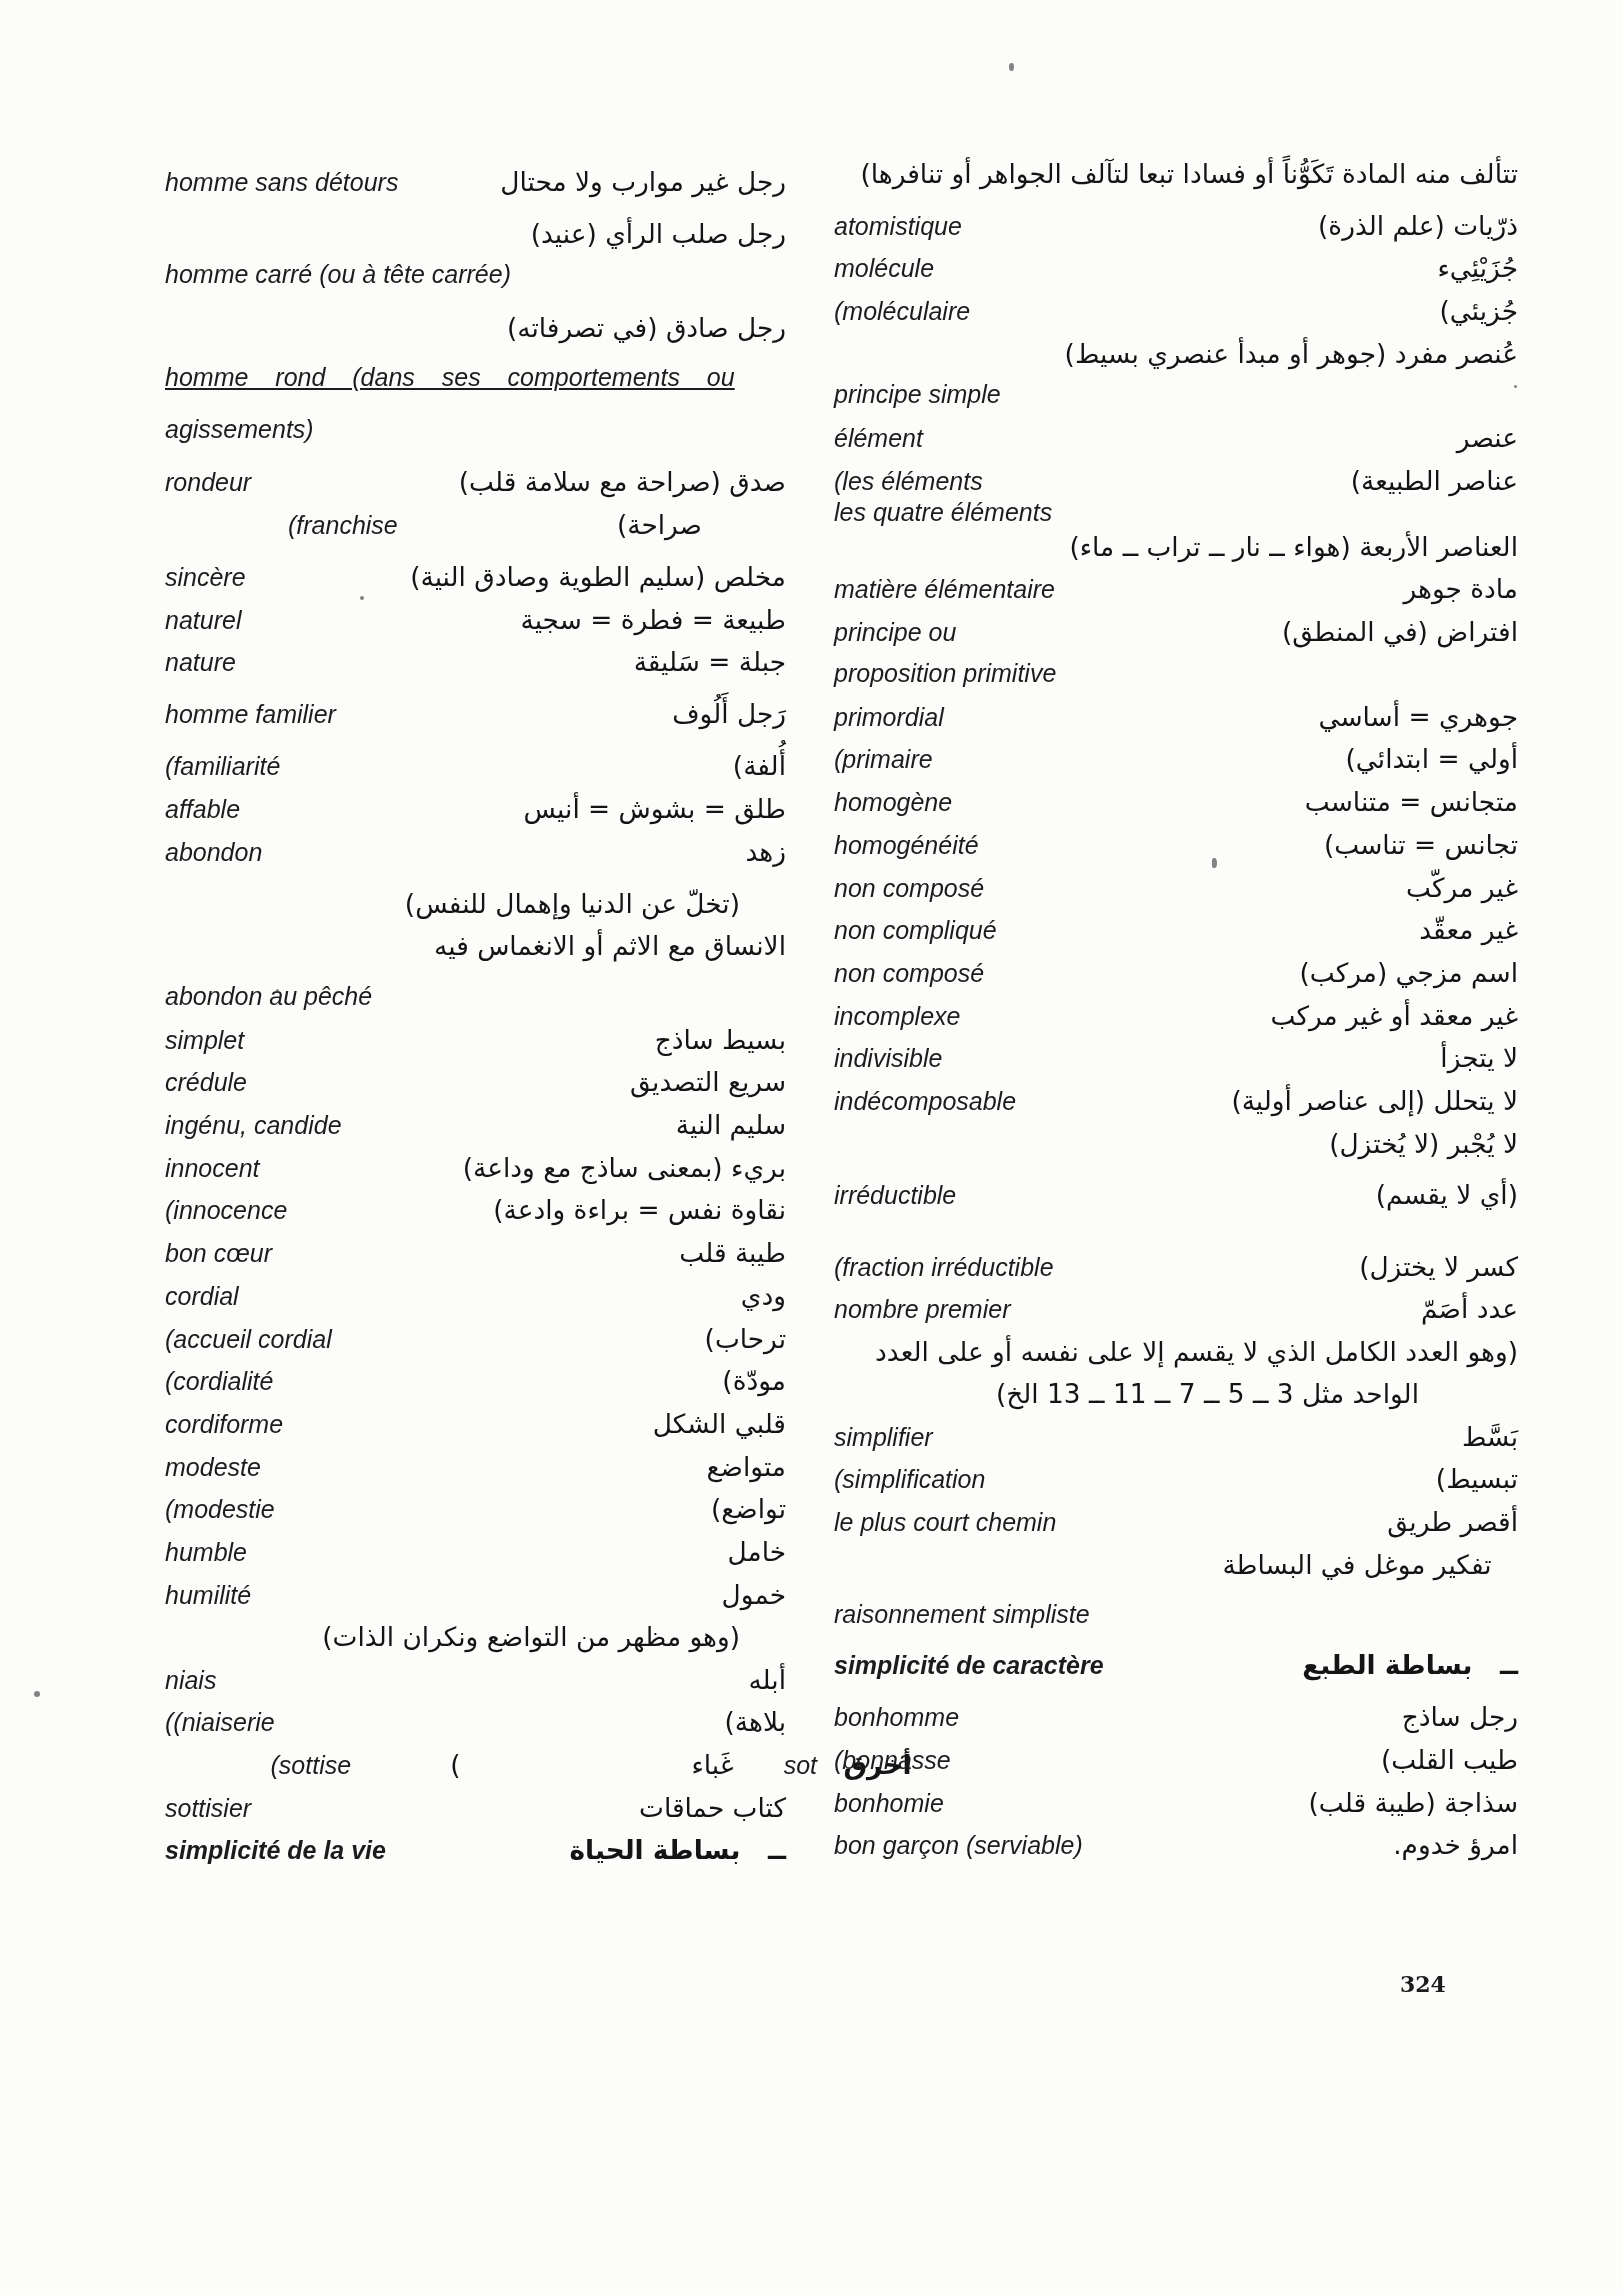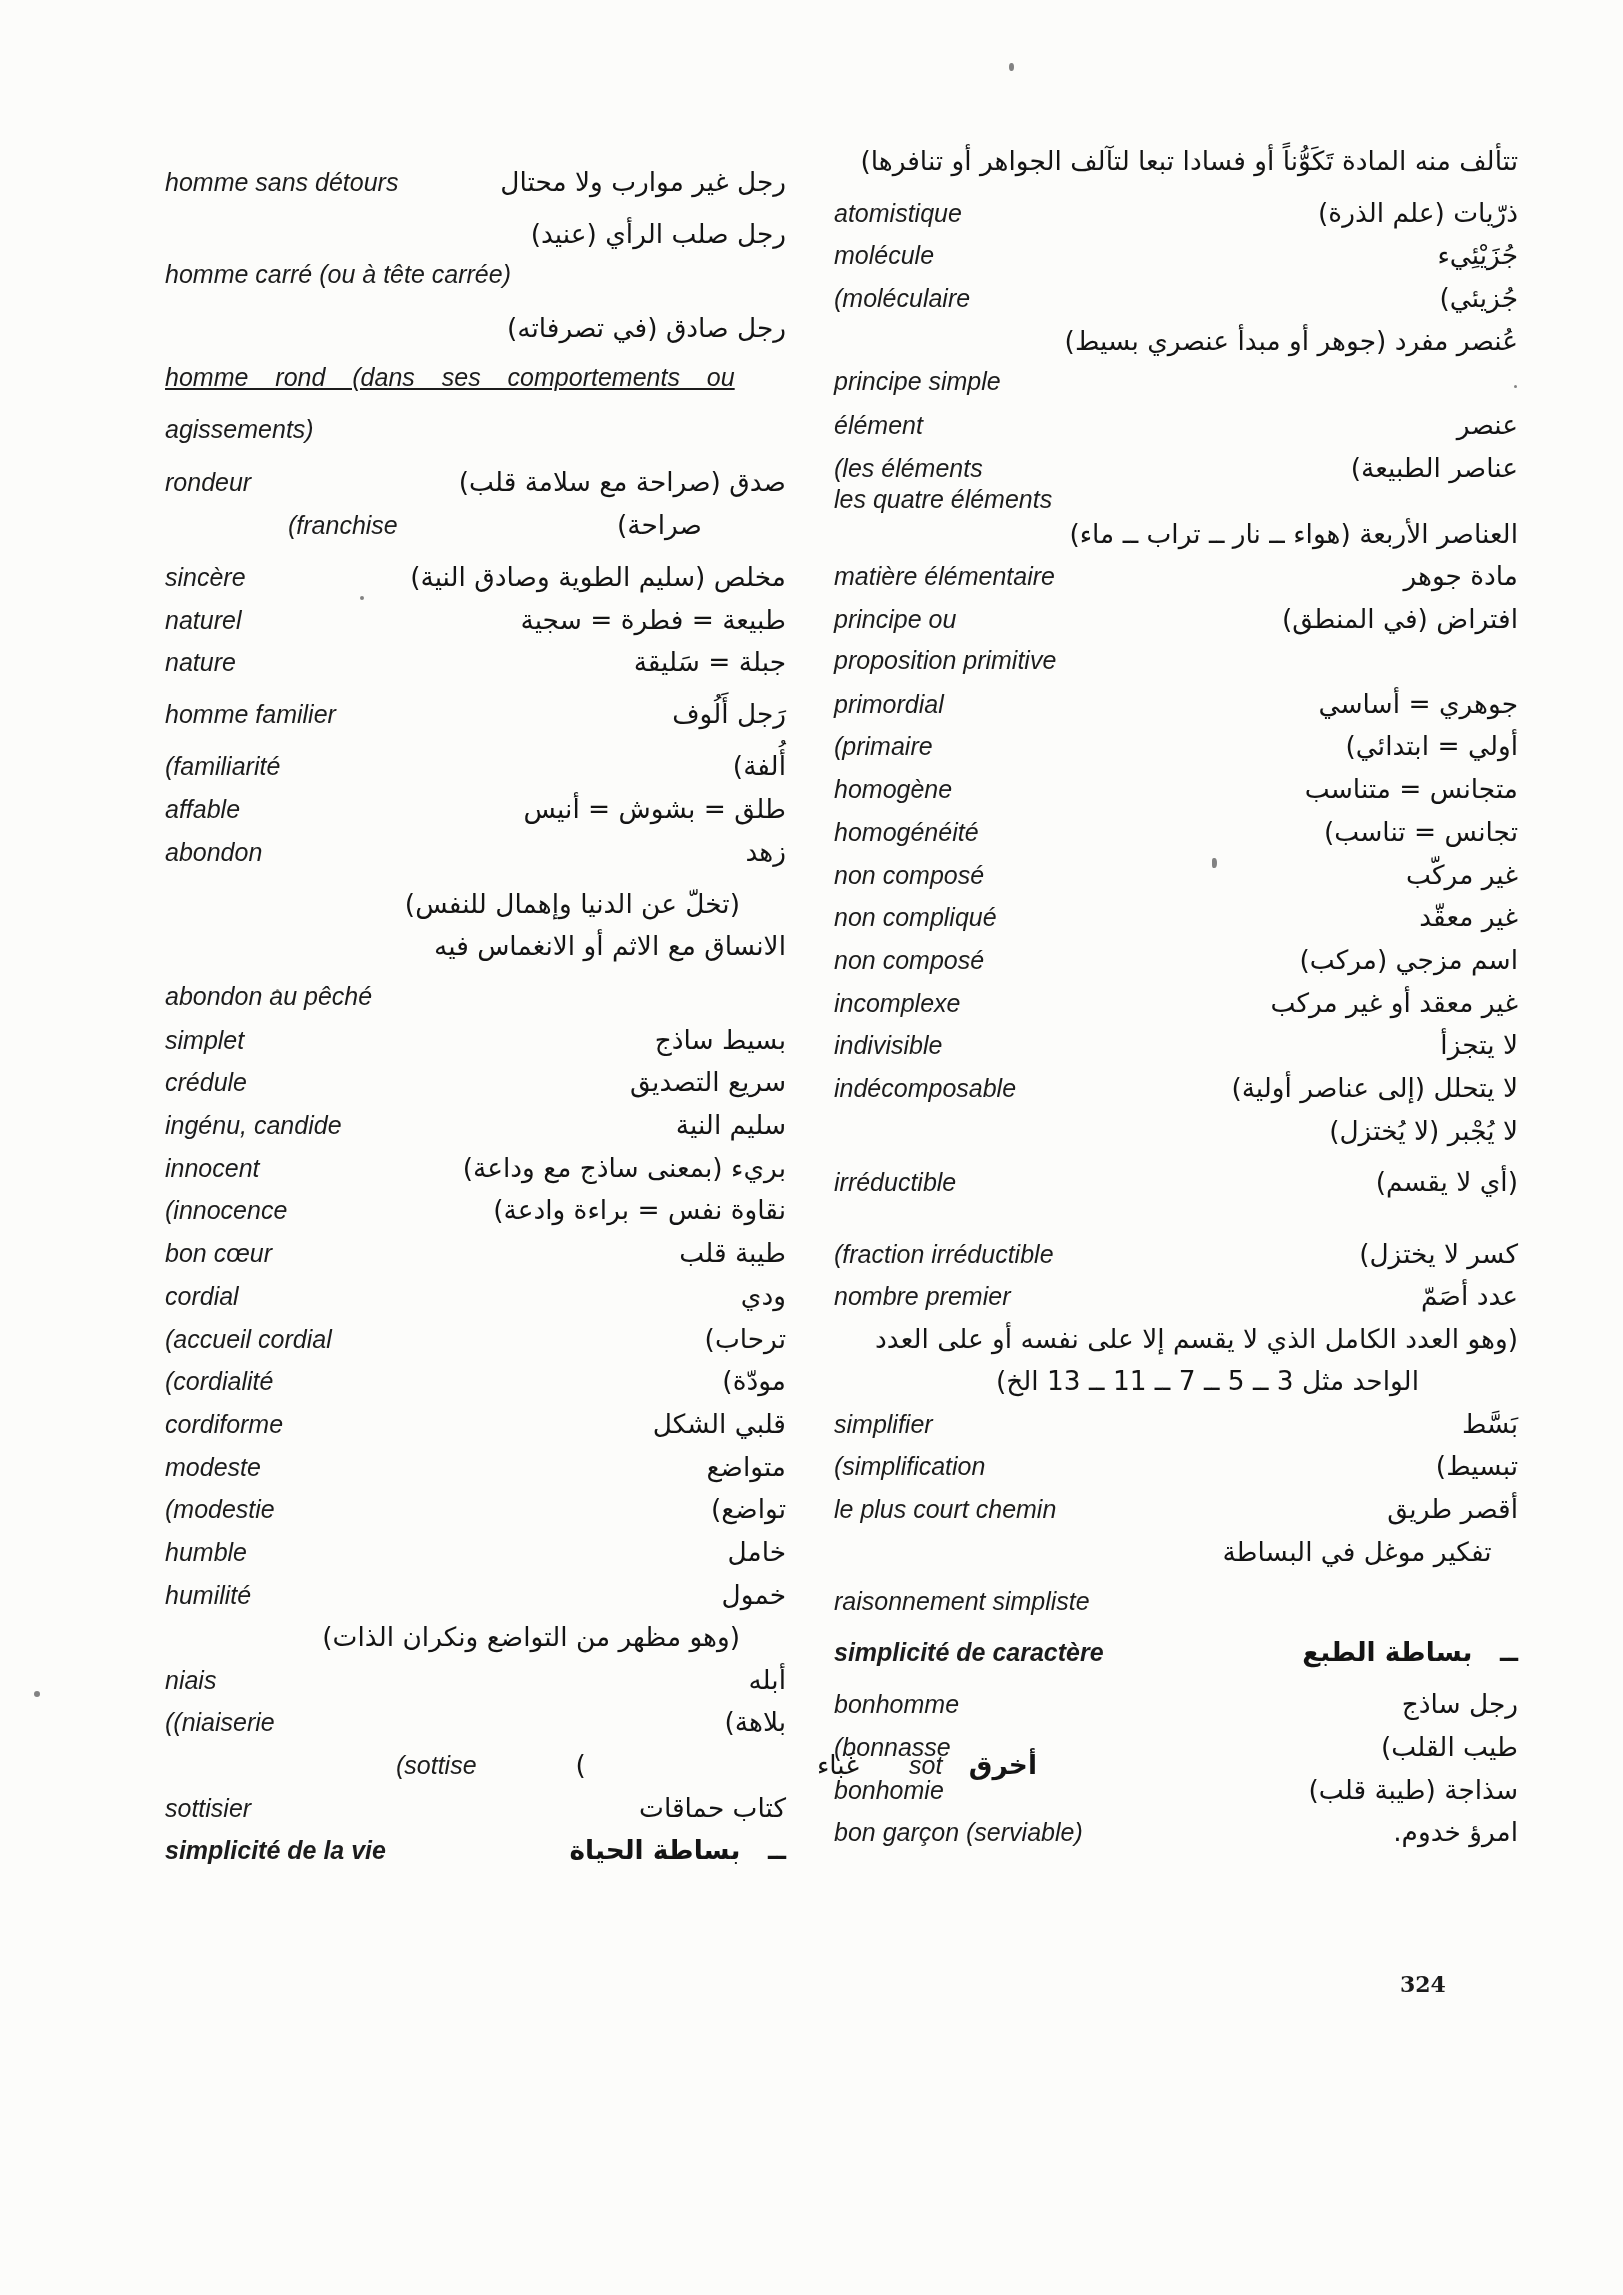--- a/index.html
+++ b/index.html
@@ -13,7 +13,7 @@
   }
   .col{position:absolute;}
   .col-left{left:165px;top:167px;width:621px;}
-  .col-right{left:834px;top:146px;width:684px;}
+  .col-right{left:834px;top:159px;width:684px;}
   .row{
     display:flex;
     align-items:baseline;

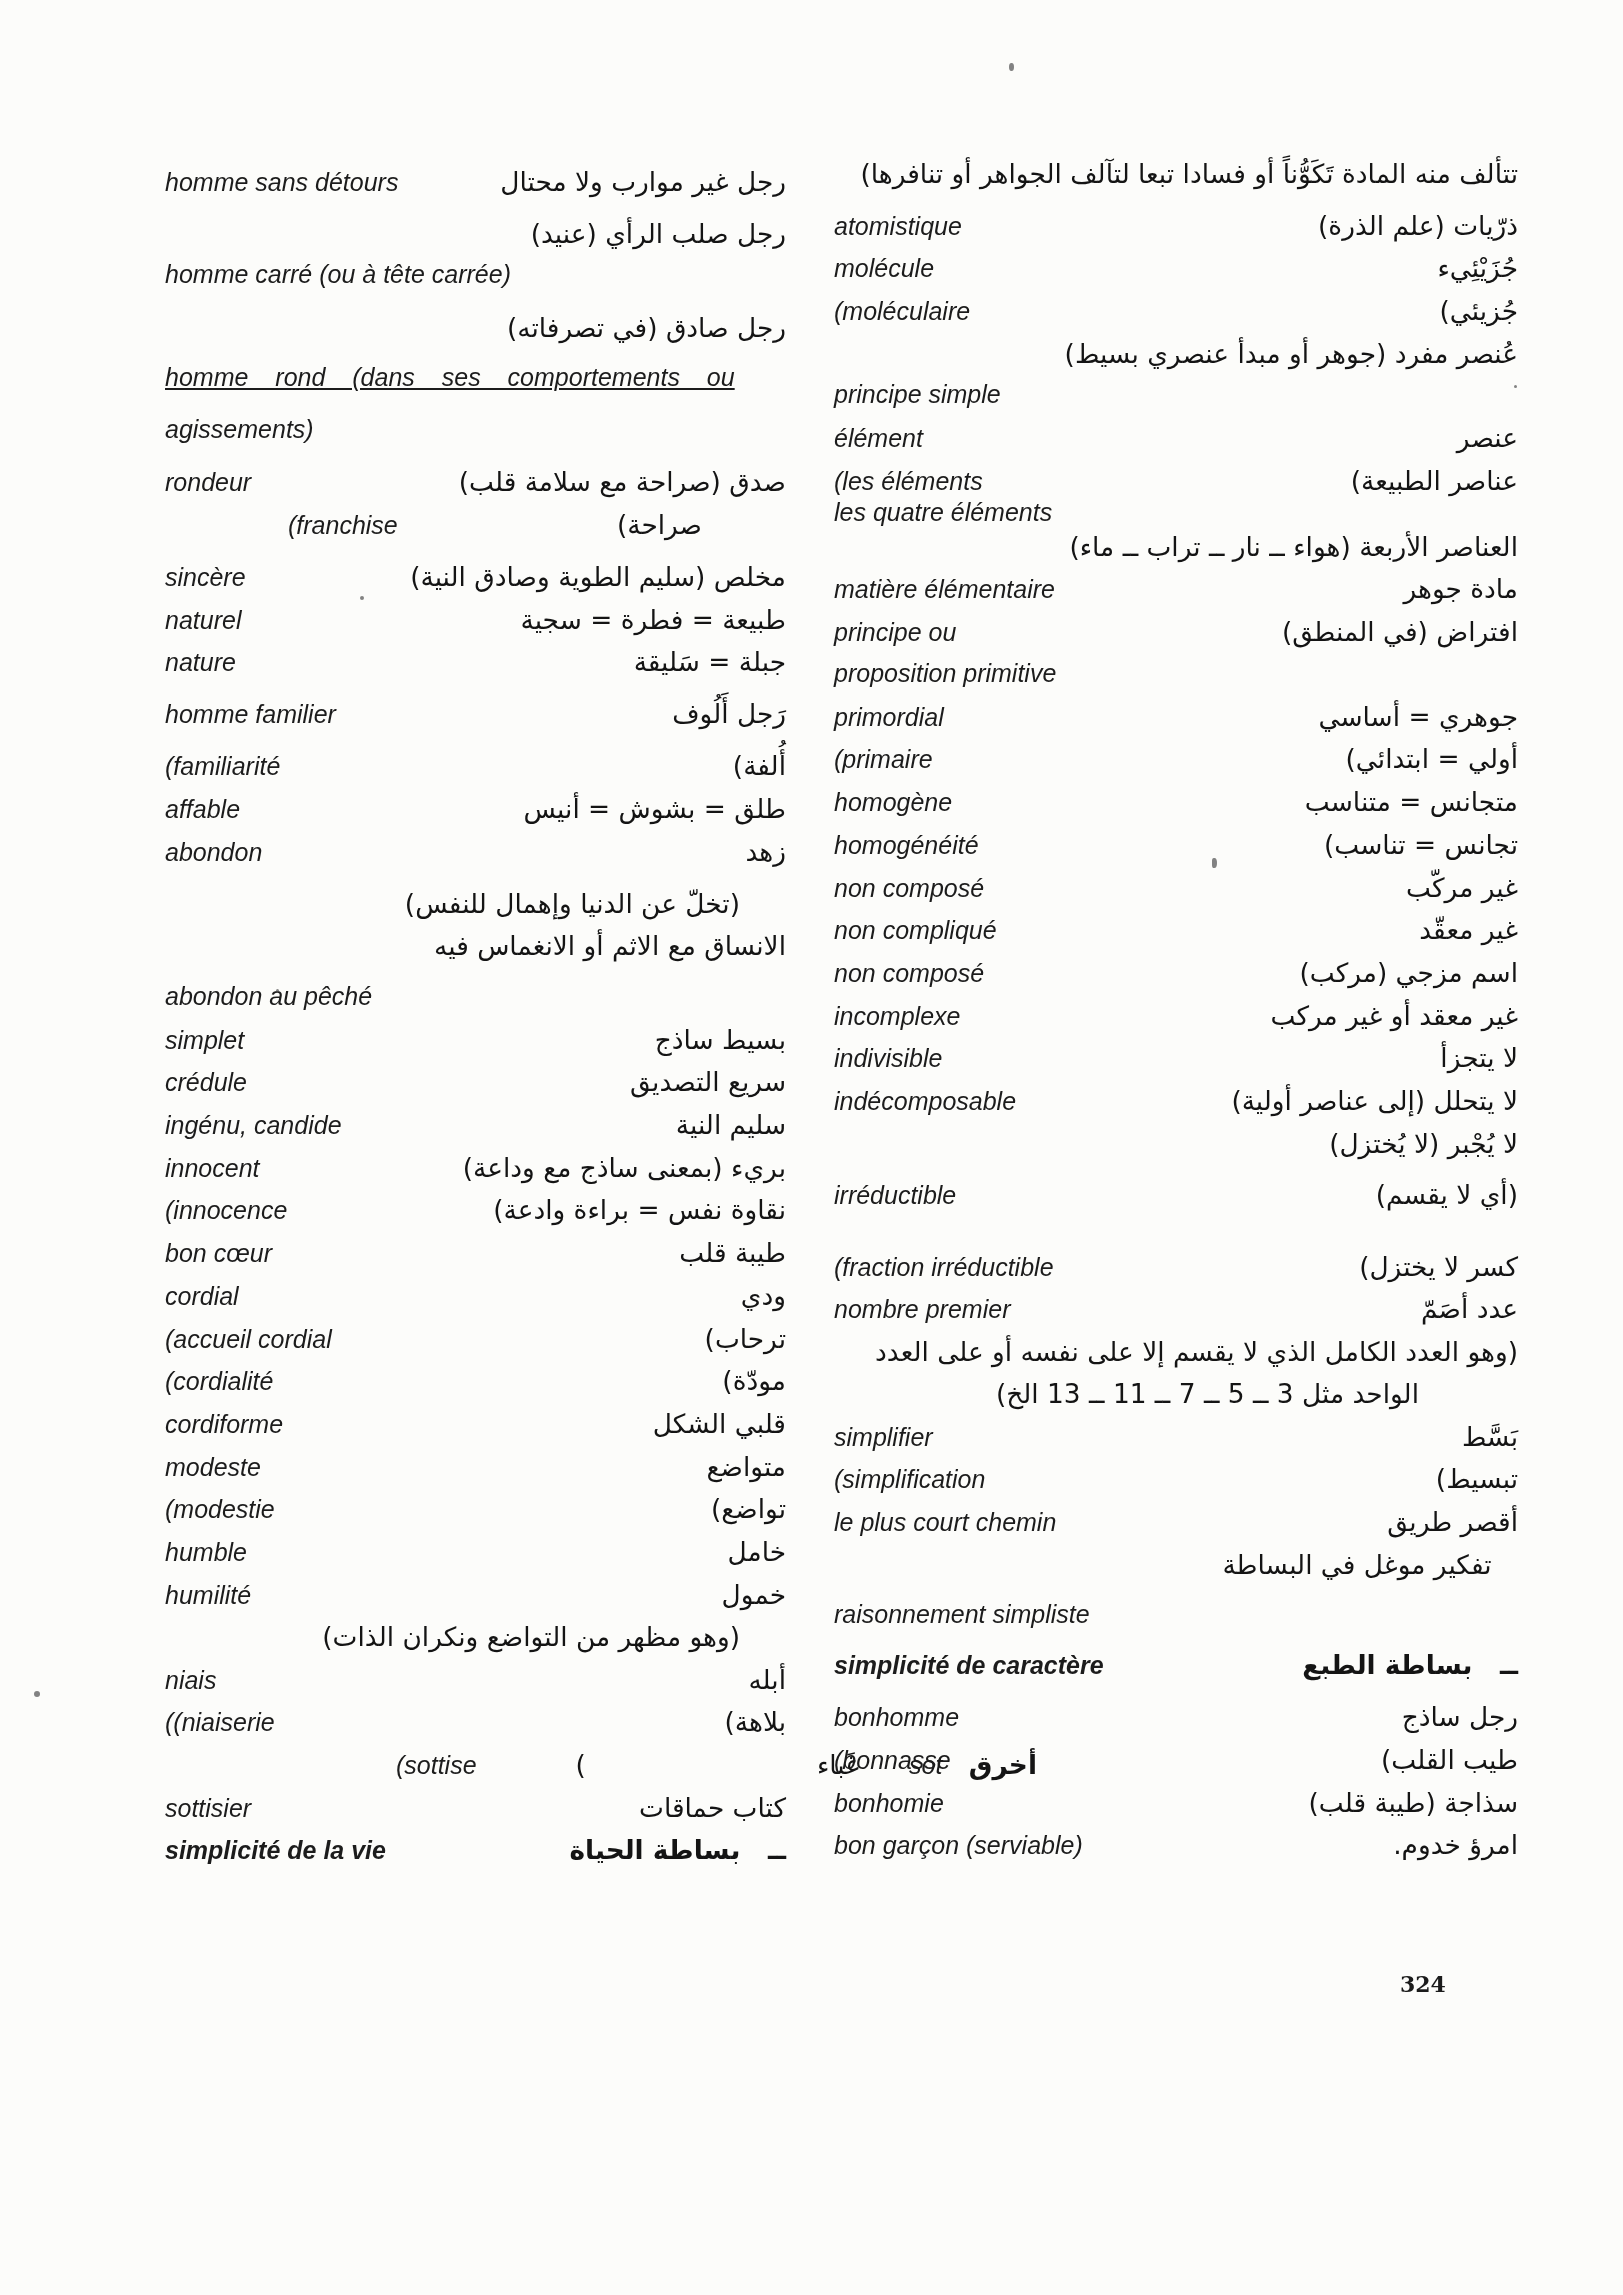--- a/index.html
+++ b/index.html
@@ -51,7 +51,7 @@
   .row.arind150 .ar{margin-right:99px;}
   .row.bold .fr{font-weight:bold;}
   .row.bold .ar{font-weight:bold;}
-  .row.sot{justify-content:space-between;}
+  .row.sot{justify-content:center;}
   .row.sot .ar{margin-left:0;}
   .row.sot span:nth-child(1){margin-left:231px;}
   .row.sot span:nth-child(2){margin-left:99px;}

